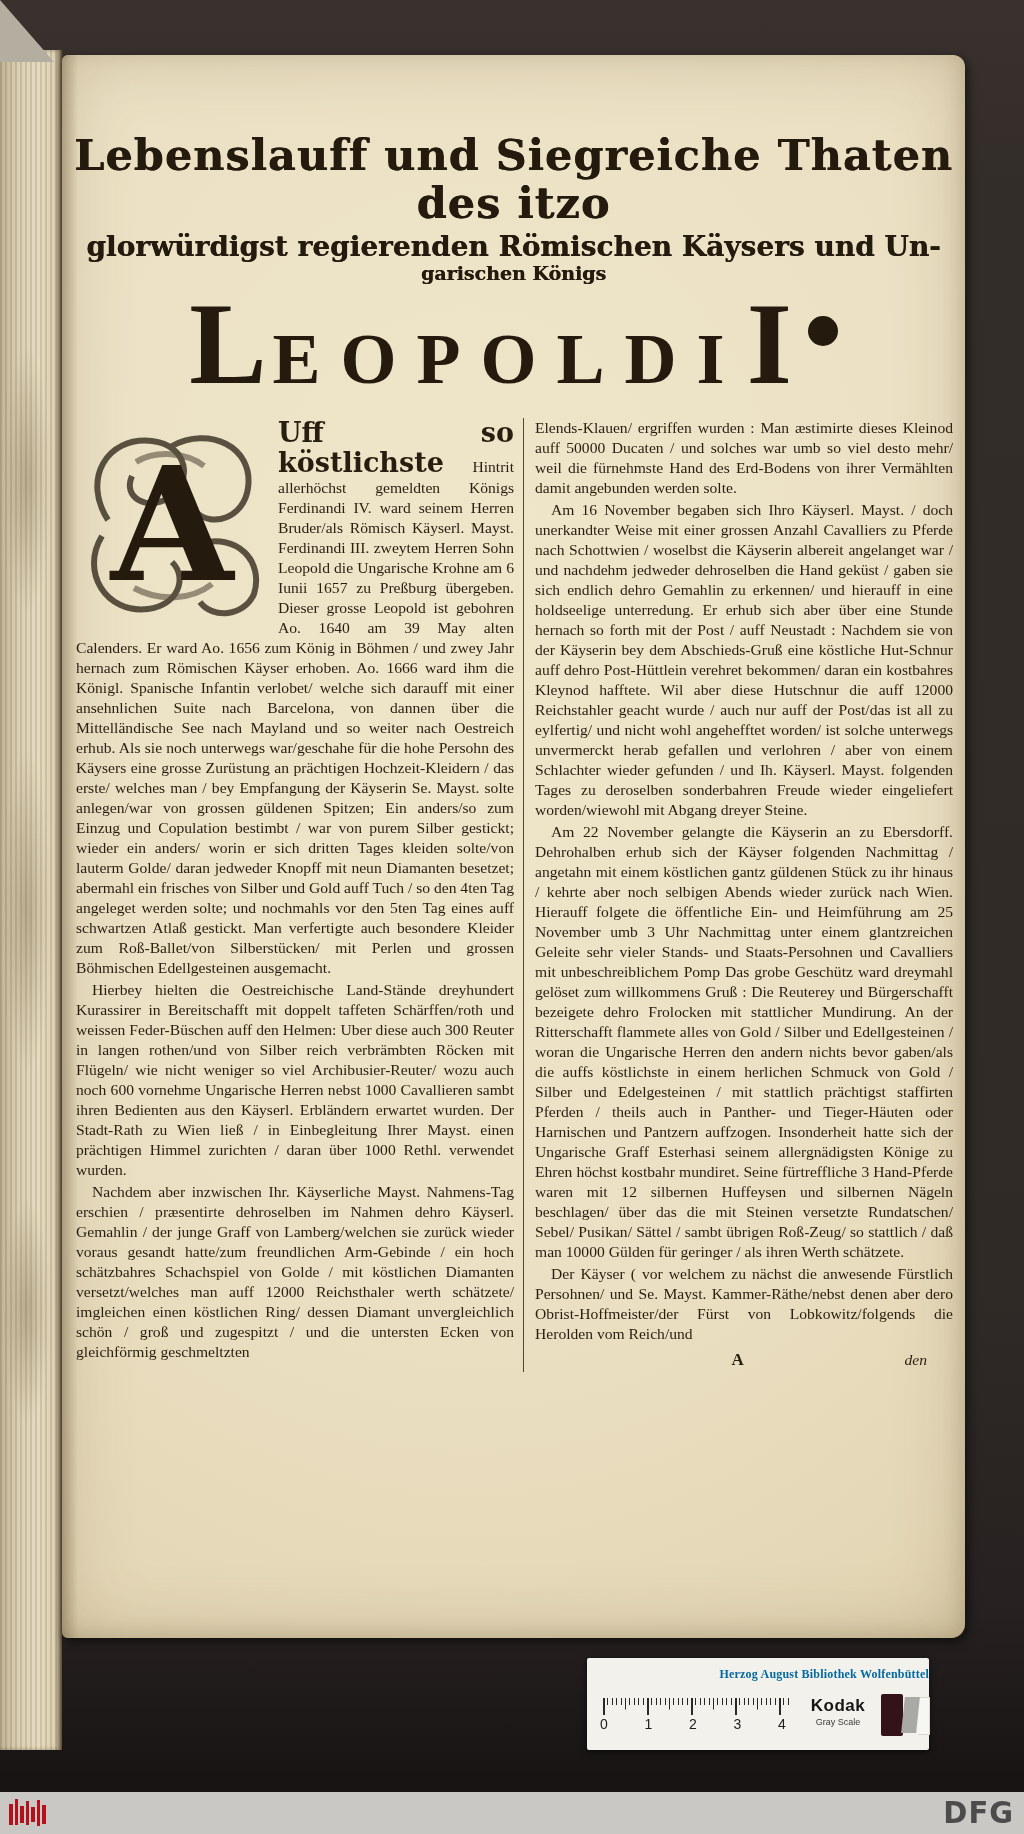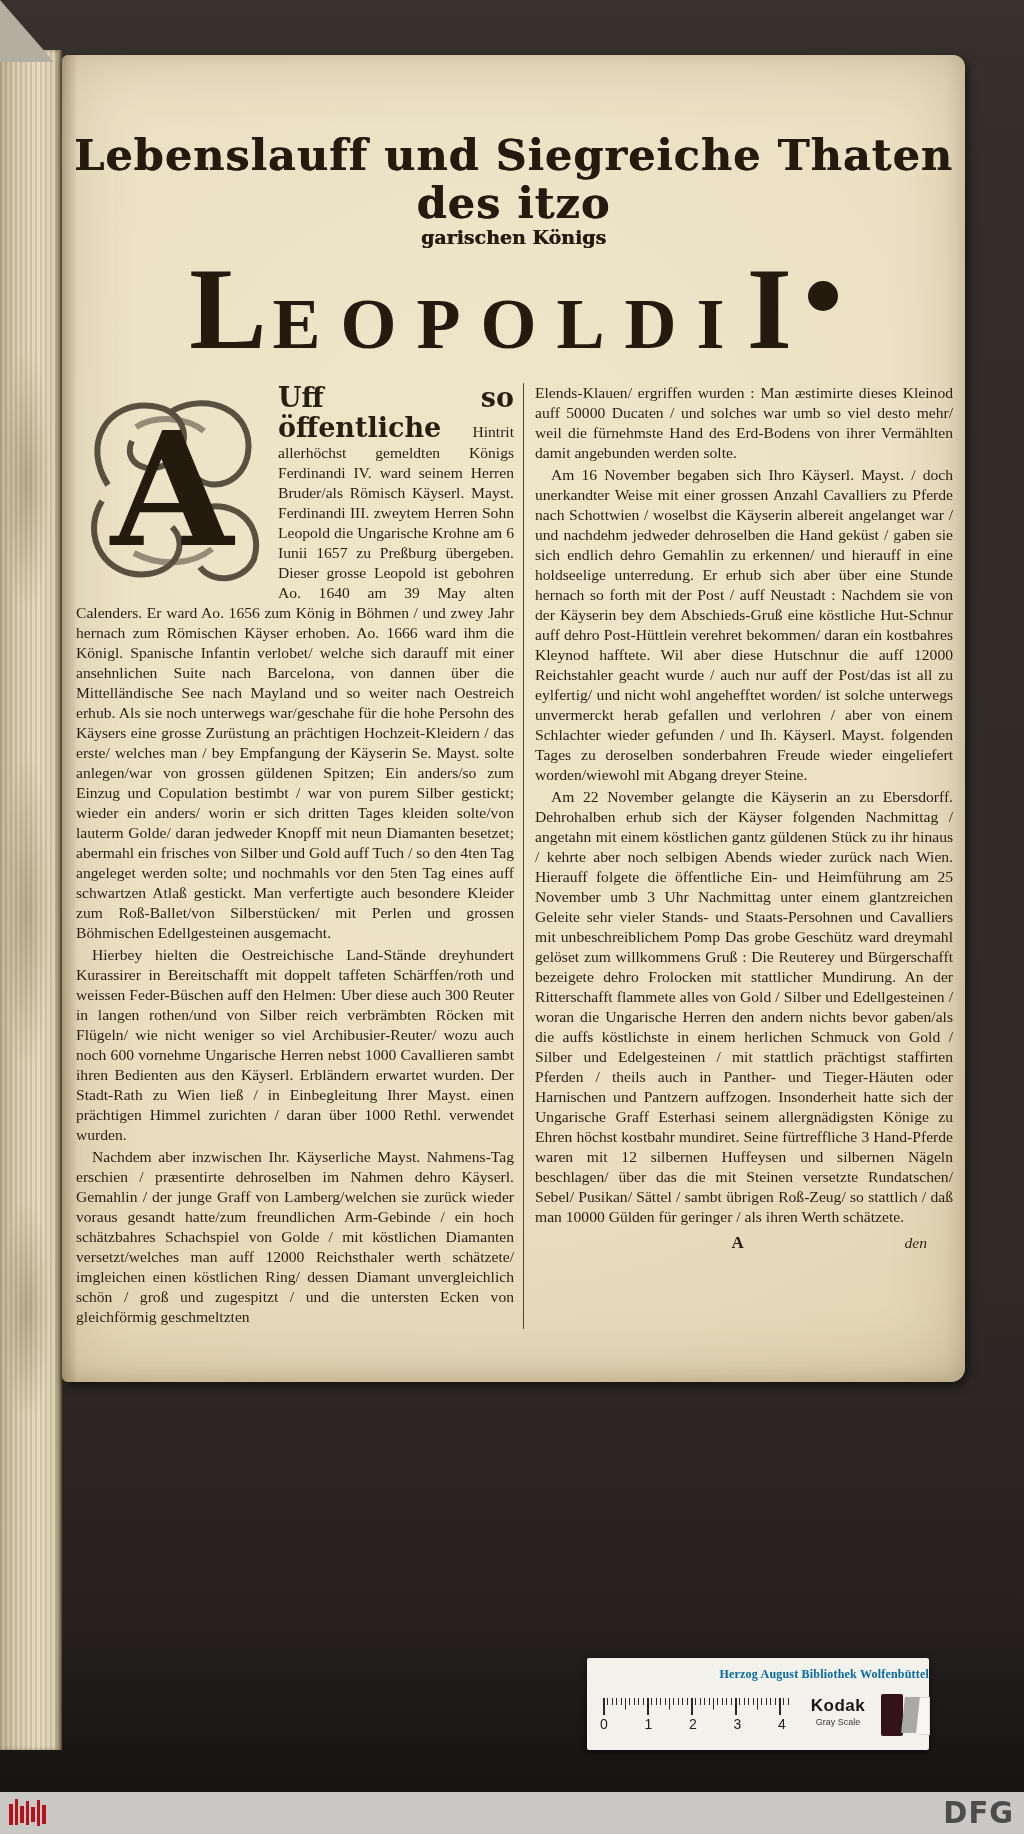--- a/index.html
+++ b/index.html
@@ -28,7 +28,7 @@
   }
   
   .page{
-    position:absolute;left:62px;top:55px;width:903px;height:1327px;
+    position:absolute;left:62px;top:55px;width:903px;height:1583px;
     border-radius:6px 12px 14px 6px;
     background:
       radial-gradient(120% 90% at 45% 35%, #efe6ca 0%, #ebe0c3 48%, #e3d6b5 78%, #d6c7a1 95%, #cbbb94 100%);

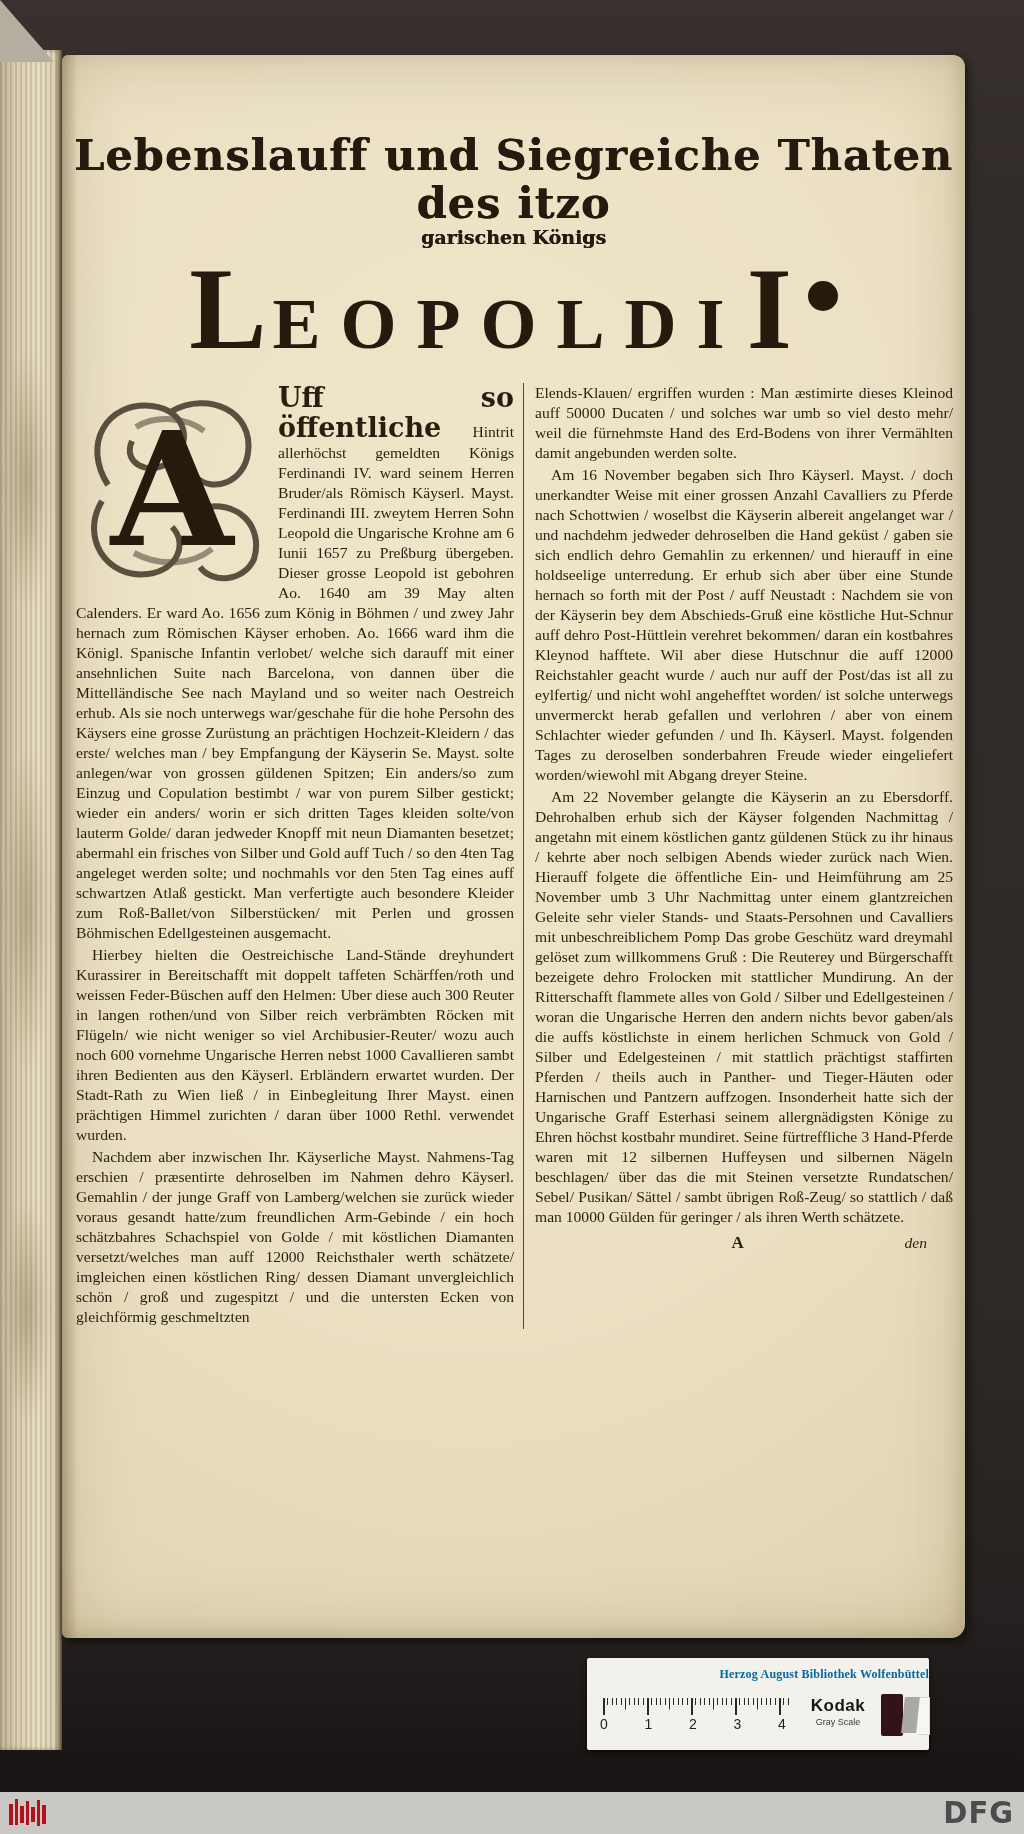--- a/index.html
+++ b/index.html
@@ -114,6 +114,7 @@
 
   <div class="title-block">
     <div class="t1">Lebenslauff und Siegreiche Thaten des itzo</div>
+    <div class="t2">glorwürdigst regierenden Römischen Käysers und Un-</div>
     <div class="t3">garischen Königs</div>
     <div class="leopoldi">
       <span class="leo-big">L</span>

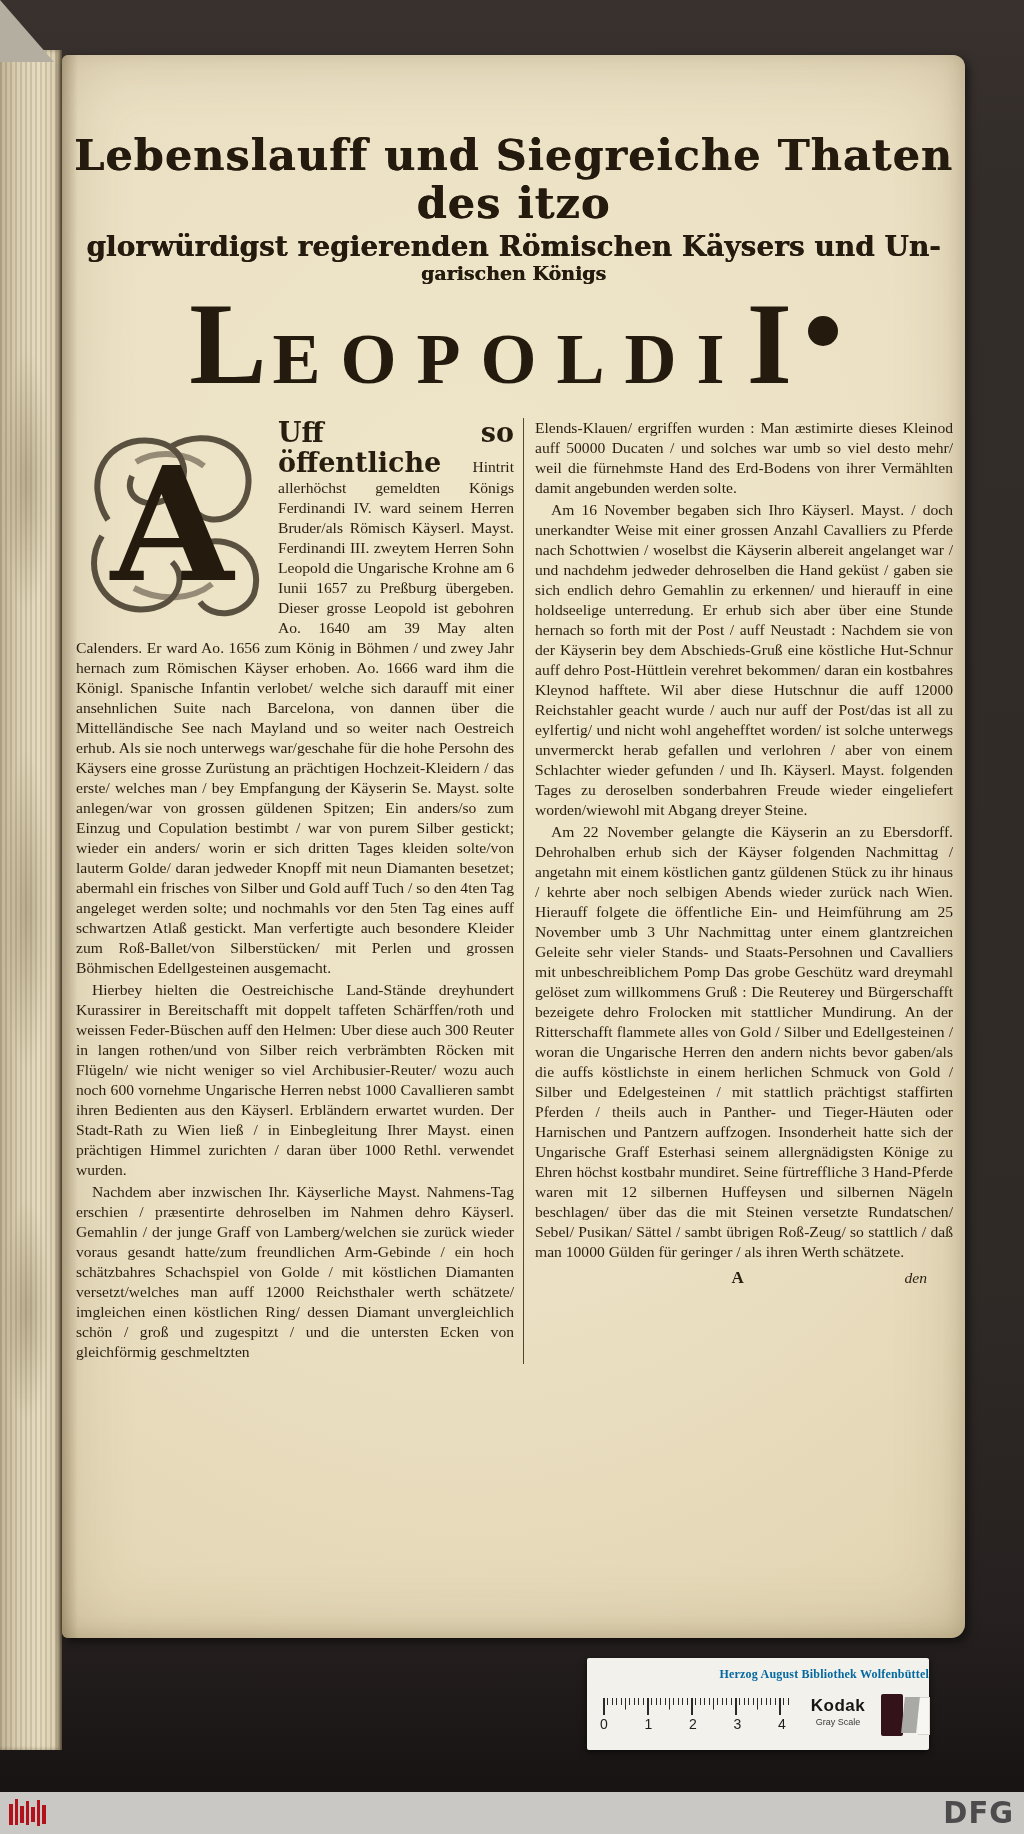--- a/index.html
+++ b/index.html
@@ -140,7 +140,7 @@
             </g>
             <text x="96" y="158" text-anchor="middle" font-family="DejaVu Serif, serif" font-size="158" font-weight="bold" fill="#241a0e">A</text>
           </svg>
-        </span><span class="intro">Uff so öffentliche</span>
+        </span><span class="intro">Uff so köstlichste</span>
         <span>Hintrit allerhöchst gemeldten Königs Ferdinandi IV. ward seinem Herren Bruder/als Römisch Käyserl. Mayst. Ferdinandi III. zweytem Herren Sohn Leopold die Ungarische Krohne am 6 Iunii 1657 zu Preßburg übergeben. Dieser grosse Leopold ist gebohren Ao. 1640 am 39 May alten Calenders. Er ward Ao. 1656 zum König in Böhmen / und zwey Jahr hernach zum Römischen Käyser erhoben. Ao. 1666 ward ihm die Königl. Spanische Infantin verlobet/ welche sich darauff mit einer ansehnlichen Suite nach Barcelona, von dannen über die Mittelländische See nach Mayland und so weiter nach Oestreich erhub. Als sie noch unterwegs war/geschahe für die hohe Persohn des Käysers eine grosse Zurüstung an prächtigen Hochzeit-Kleidern / das erste/ welches man / bey Empfangung der Käyserin Se. Mayst. solte anlegen/war von grossen güldenen Spitzen; Ein anders/so zum Einzug und Copulation bestimbt / war von purem Silber gestickt; wieder ein anders/ worin er sich dritten Tages kleiden solte/von lauterm Golde/ daran jedweder Knopff mit neun Diamanten besetzet; abermahl ein frisches von Silber und Gold auff Tuch / so den 4ten Tag angeleget werden solte; und nochmahls vor den 5ten Tag eines auff schwartzen Atlaß gestickt. Man verfertigte auch besondere Kleider zum Roß-Ballet/von Silberstücken/ mit Perlen und grossen Böhmischen Edellgesteinen ausgemacht.</span>
       </p>
       <p class="indent">Hierbey hielten die Oestreichische Land-Stände dreyhundert Kurassirer in Bereitschafft mit doppelt taffeten Schärffen/roth und weissen Feder-Büschen auff den Helmen: Uber diese auch 300 Reuter in langen rothen/und von Silber reich verbrämbten Röcken mit Flügeln/ wie nicht weniger so viel Archibusier-Reuter/ wozu auch noch 600 vornehme Ungarische Herren nebst 1000 Cavallieren sambt ihren Bedienten aus den Käyserl. Erbländern erwartet wurden. Der Stadt-Rath zu Wien ließ / in Einbegleitung Ihrer Mayst. einen prächtigen Himmel zurichten / daran über 1000 Rethl. verwendet wurden.</p>

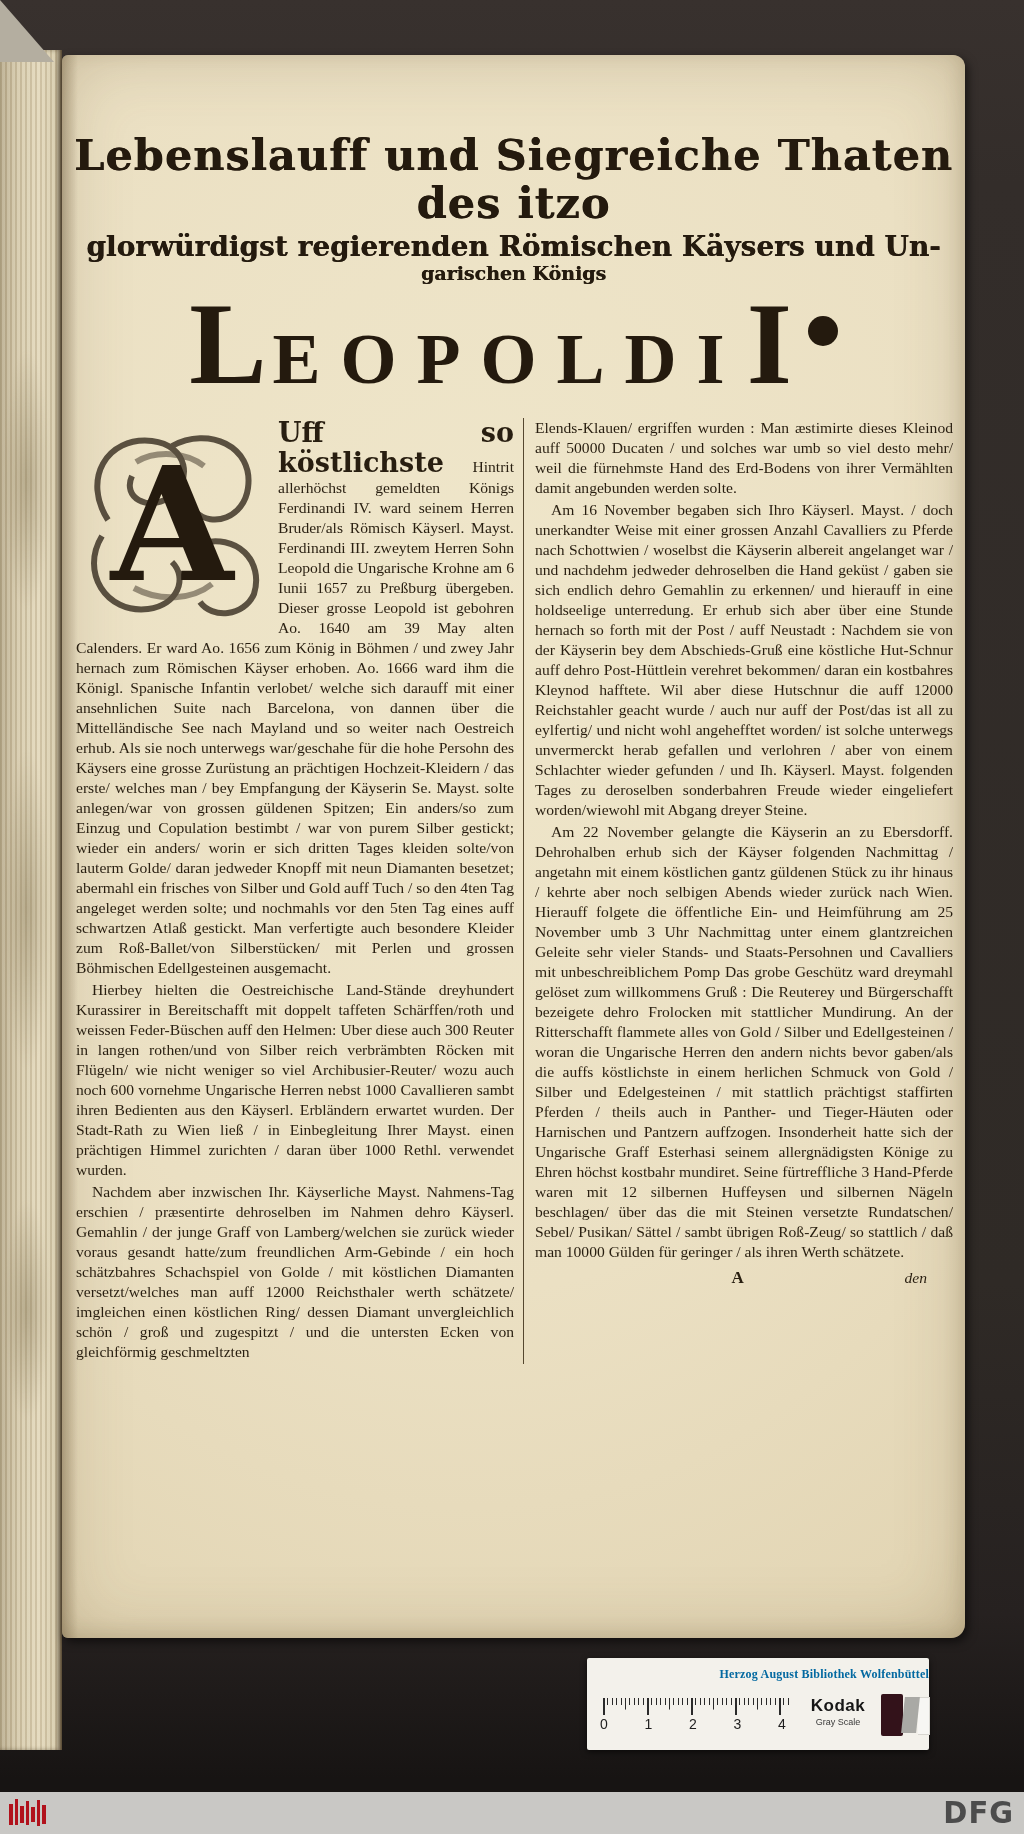--- a/index.html
+++ b/index.html
@@ -151,6 +151,7 @@
       <p>Elends-Klauen/ ergriffen wurden : Man æstimirte dieses Kleinod auff 50000 Ducaten / und solches war umb so viel desto mehr/ weil die fürnehmste Hand des Erd-Bodens von ihrer Vermählten damit angebunden werden solte.</p>
       <p class="indent">Am 16 November begaben sich Ihro Käyserl. Mayst. / doch unerkandter Weise mit einer grossen Anzahl Cavalliers zu Pferde nach Schottwien / woselbst die Käyserin albereit angelanget war / und nachdehm jedweder dehroselben die Hand geküst / gaben sie sich endlich dehro Gemahlin zu erkennen/ und hierauff in eine holdseelige unterredung. Er erhub sich aber über eine Stunde hernach so forth mit der Post / auff Neustadt : Nachdem sie von der Käyserin bey dem Abschieds-Gruß eine köstliche Hut-Schnur auff dehro Post-Hüttlein verehret bekommen/ daran ein kostbahres Kleynod hafftete. Wil aber diese Hutschnur die auff 12000 Reichstahler geacht wurde / auch nur auff der Post/das ist all zu eylfertig/ und nicht wohl angehefftet worden/ ist solche unterwegs unvermerckt herab gefallen und verlohren / aber von einem Schlachter wieder gefunden / und Ih. Käyserl. Mayst. folgenden Tages zu deroselben sonderbahren Freude wieder eingeliefert worden/wiewohl mit Abgang dreyer Steine.</p>
       <p class="indent">Am 22 November gelangte die Käyserin an zu Ebersdorff. Dehrohalben erhub sich der Käyser folgenden Nachmittag / angetahn mit einem köstlichen gantz güldenen Stück zu ihr hinaus / kehrte aber noch selbigen Abends wieder zurück nach Wien. Hierauff folgete die öffentliche Ein- und Heimführung am 25 November umb 3 Uhr Nachmittag unter einem glantzreichen Geleite sehr vieler Stands- und Staats-Persohnen und Cavalliers mit unbeschreiblichem Pomp Das grobe Geschütz ward dreymahl gelöset zum willkommens Gruß : Die Reuterey und Bürgerschafft bezeigete dehro Frolocken mit stattlicher Mundirung. An der Ritterschafft flammete alles von Gold / Silber und Edellgesteinen / woran die Ungarische Herren den andern nichts bevor gaben/als die auffs köstlichste in einem herlichen Schmuck von Gold / Silber und Edelgesteinen / mit stattlich prächtigst staffirten Pferden / theils auch in Panther- und Tieger-Häuten oder Harnischen und Pantzern auffzogen. Insonderheit hatte sich der Ungarische Graff Esterhasi seinem allergnädigsten Könige zu Ehren höchst kostbahr mundiret. Seine fürtreffliche 3 Hand-Pferde waren mit 12 silbernen Huffeysen und silbernen Nägeln beschlagen/ über das die mit Steinen versetzte Rundatschen/ Sebel/ Pusikan/ Sättel / sambt übrigen Roß-Zeug/ so stattlich / daß man 10000 Gülden für geringer / als ihren Werth schätzete.</p>
+      <p class="indent">Der Käyser ( vor welchem zu nächst die anwesende Fürstlich Persohnen/ und Se. Mayst. Kammer-Räthe/nebst denen aber dero Obrist-Hoffmeister/der Fürst von Lobkowitz/folgends die Herolden vom Reich/und</p>
       <div class="sig-row">
         <span class="sig-mark">A</span>
         <span class="catchword">den</span>

